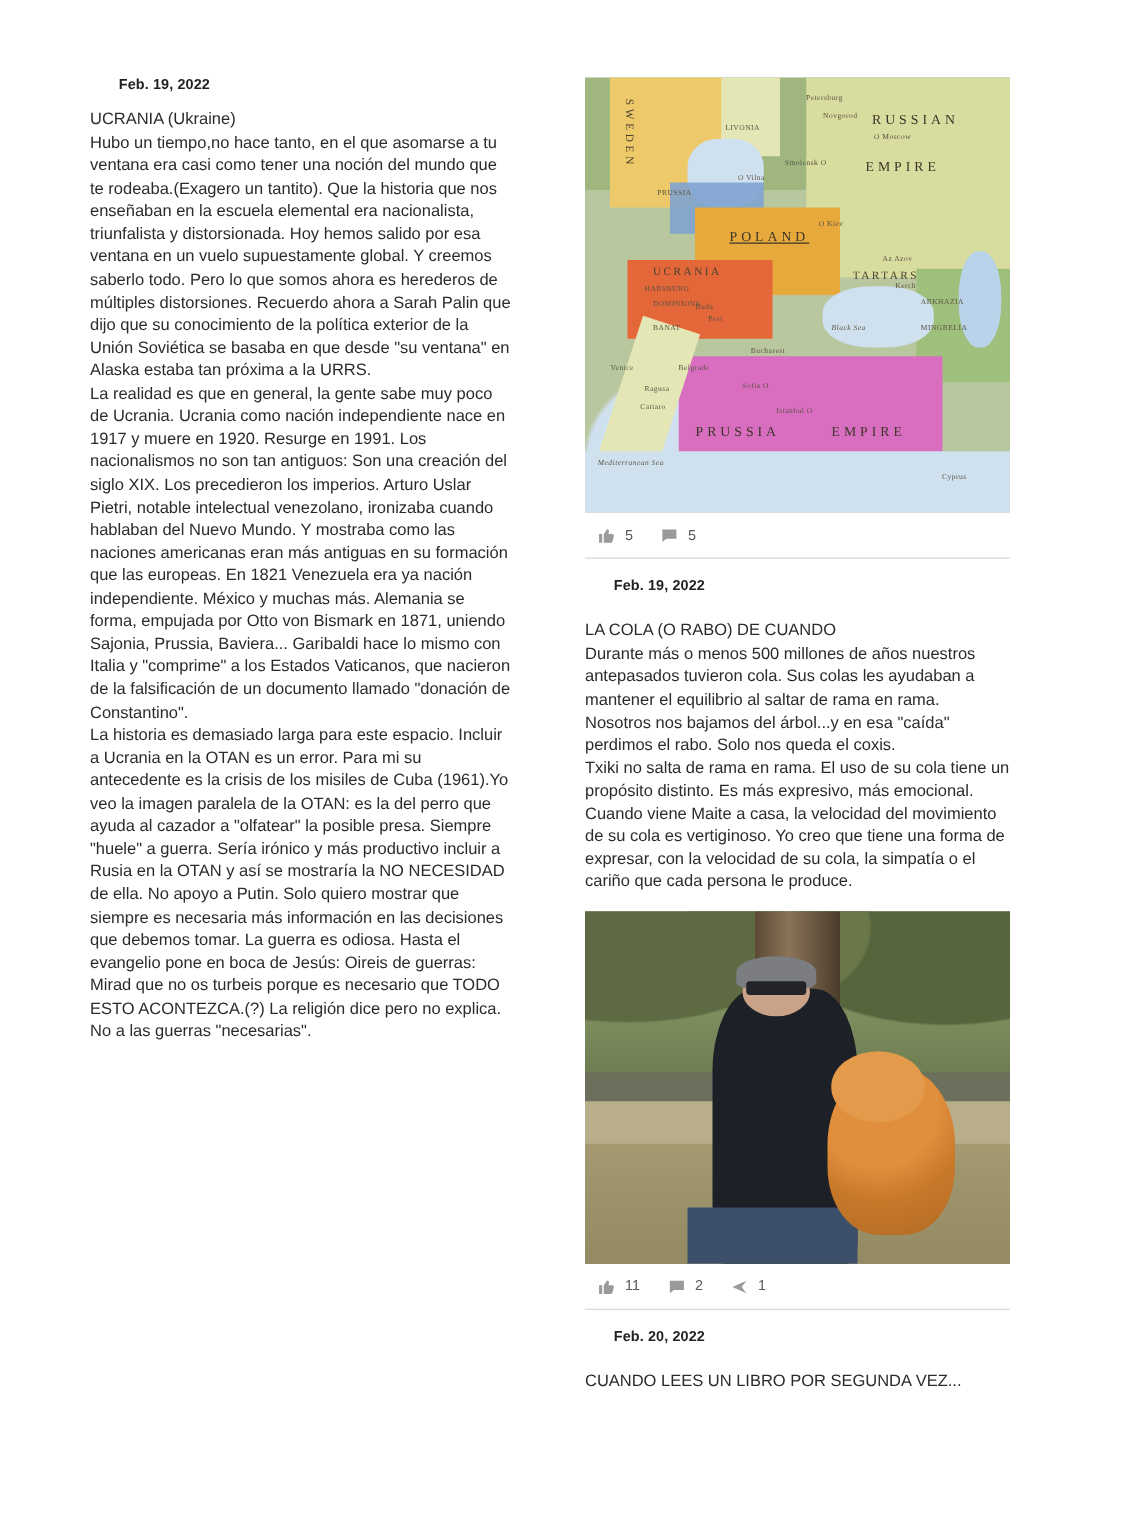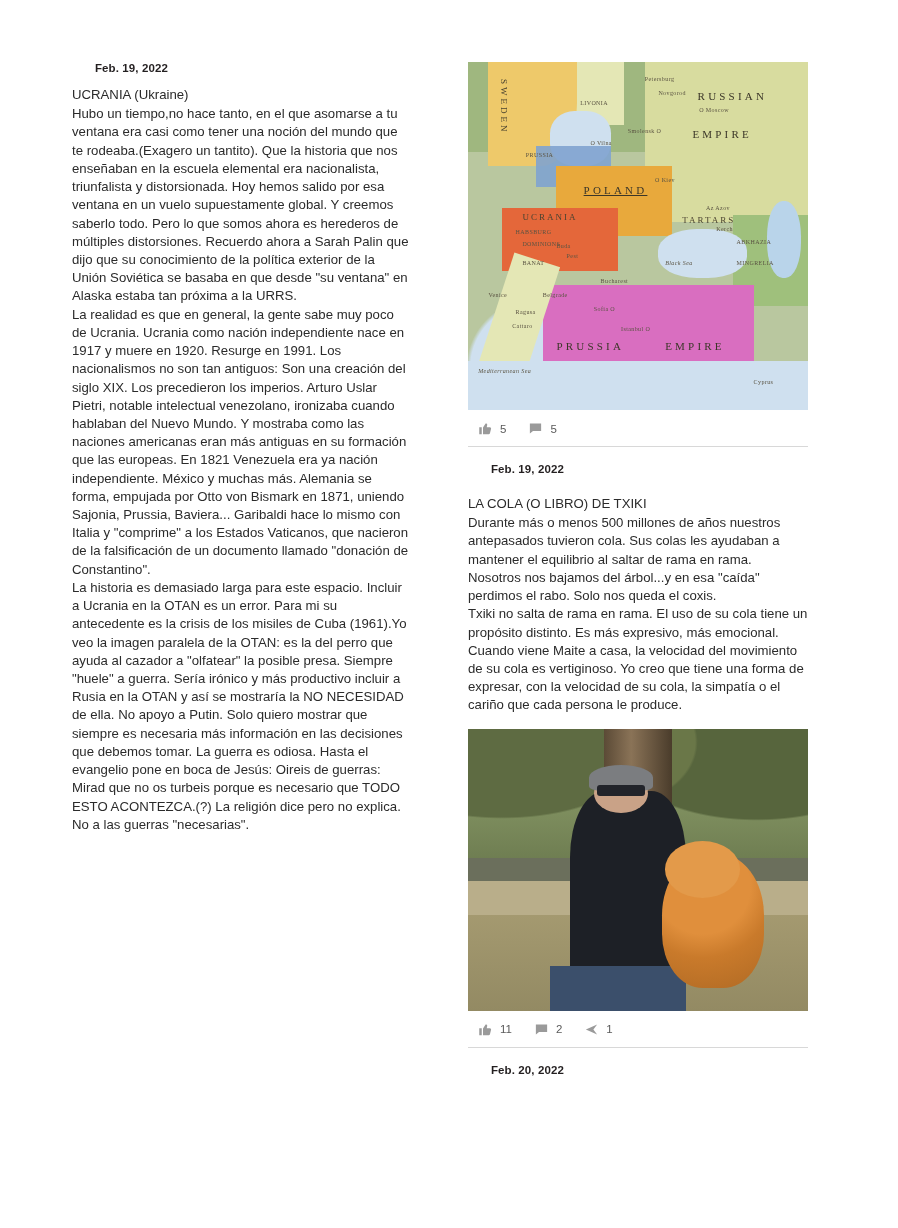--- a/index.html
+++ b/index.html
@@ -263,7 +263,7 @@
       <div class="post">
         <div class="entry-date">Feb. 19, 2022</div>
         <div class="spacer-8"></div>
-        <div class="entry-title-line">LA COLA (O LIBRO) DE TXIKI</div>
+        <div class="entry-title-line">LA COLA (O RABO) DE CUANDO</div>
         <div class="entry-body">Durante más o menos 500 millones de años nuestros antepasados tuvieron cola. Sus colas les ayudaban a mantener el equilibrio al saltar de rama en rama.
 Nosotros nos bajamos del árbol...y en esa "caída" perdimos el rabo. Solo nos queda el coxis.
 Txiki no salta de rama en rama. El uso de su cola tiene un propósito distinto. Es más expresivo, más emocional. Cuando viene Maite a casa, la velocidad del movimiento de su cola es vertiginoso. Yo creo que tiene una forma de expresar, con la velocidad de su cola, la simpatía o el cariño que cada persona le produce.</div>

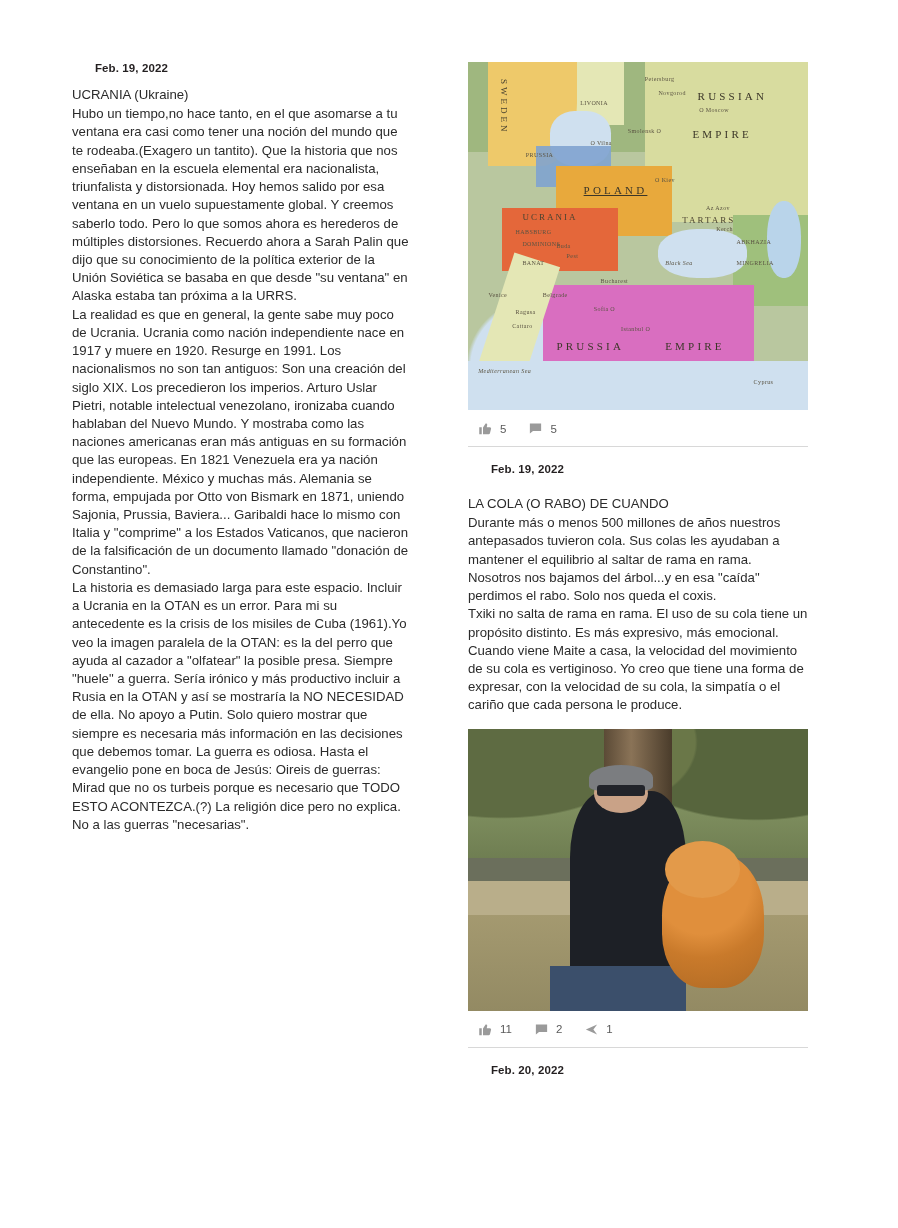--- a/index.html
+++ b/index.html
@@ -319,6 +319,7 @@
       <div class="post">
         <div class="entry-date">Feb. 20, 2022</div>
         <div class="spacer-8"></div>
+        <div class="entry-title-line">CUANDO LEES UN LIBRO POR SEGUNDA VEZ...</div>
       </div>
 
     </div>

